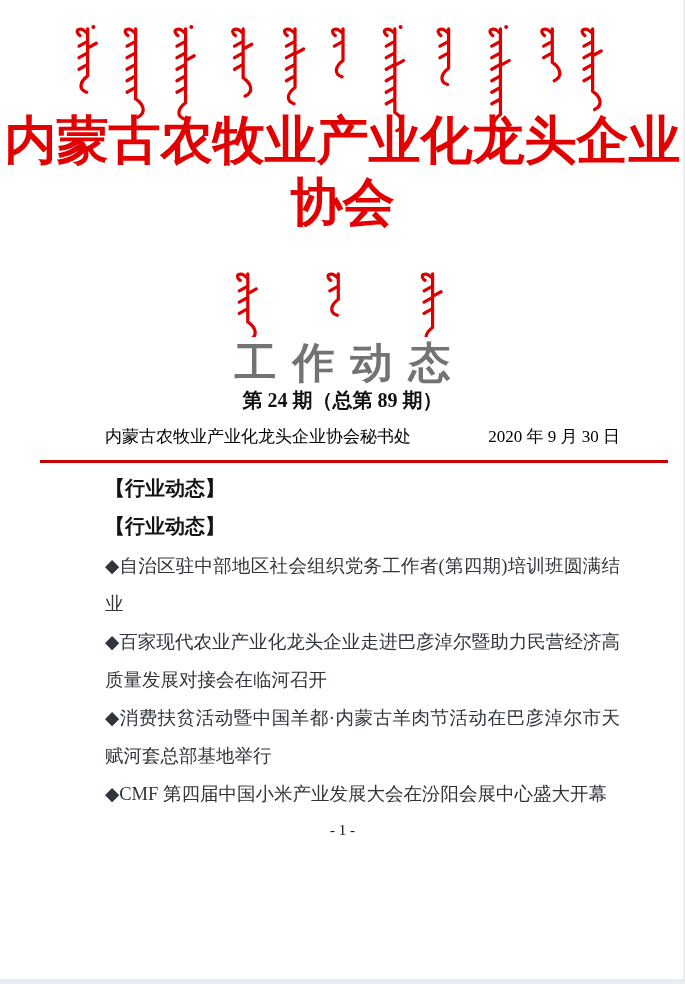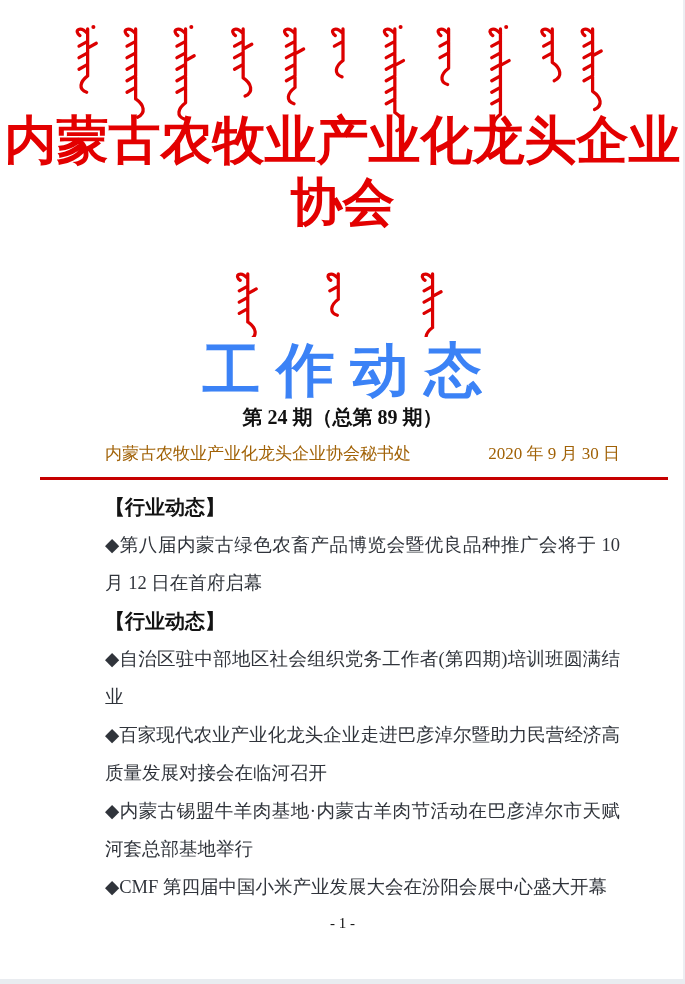--- a/index.html
+++ b/index.html
@@ -27,7 +27,7 @@
 
   .main-title { margin-top:4px; text-align:center; line-height:1.05; }
   .main-title span {
-    font-size:58px; font-weight:bold; color:#3b82f6;
+    font-size:42px; font-weight:bold; color:#737373;
     letter-spacing:16px; margin-right:-16px;
     font-family:"Liberation Serif","DejaVu Serif",serif;
   }

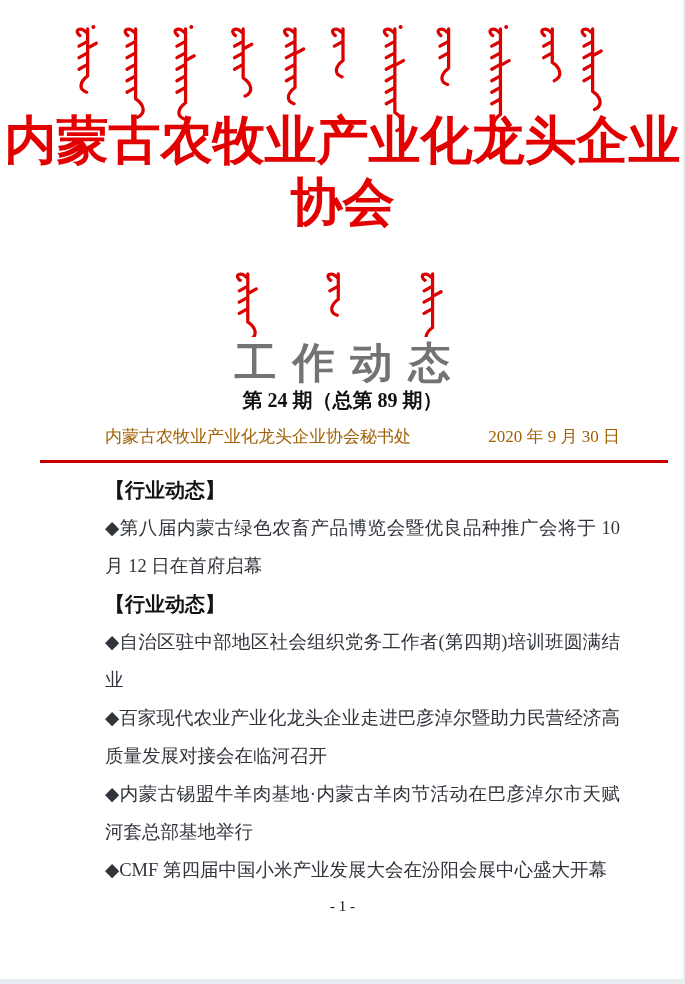--- a/index.html
+++ b/index.html
@@ -40,7 +40,7 @@
   .meta {
     margin:12px 65px 0 105px;
     display:flex; justify-content:space-between; align-items:baseline;
-    font-size:17px; line-height:24px; color:#a16207;
+    font-size:17px; line-height:24px; color:#000000;
   }
 
   .rule { margin:11px 17px 0 40px; height:3px; background:#c60000; }

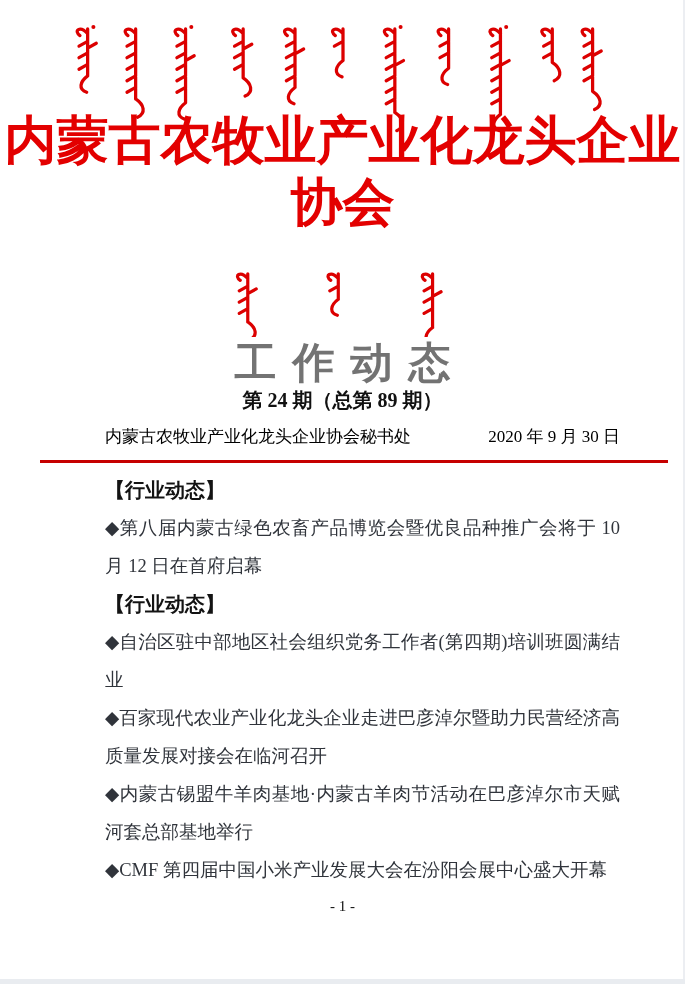--- a/index.html
+++ b/index.html
@@ -53,7 +53,7 @@
 
   .toc { margin:8px 65px 0 105px; width:515px; }
   .sec {
-    font-family:Liberation Serif, serif;
+    font-family:Liberation Mono, monospace;
     font-weight:bold; font-size:20px; line-height:38px; color:#131313;
   }
   .item {

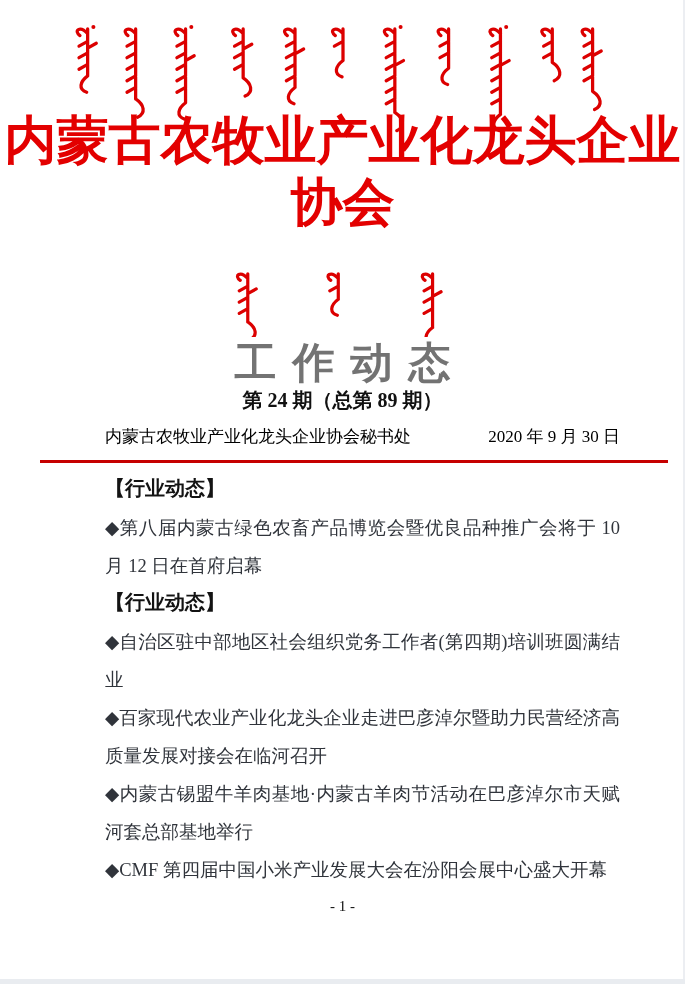--- a/index.html
+++ b/index.html
@@ -114,7 +114,6 @@
 
   <div class="toc">
     <div class="sec">【行业动态】</div>
-    <div class="item">◆第八届内蒙古绿色农畜产品博览会暨优良品种推广会将于 10 月 12 日在首府启幕</div>
 
     <div class="sec">【行业动态】</div>
     <div class="item">◆自治区驻中部地区社会组织党务工作者(第四期)培训班圆满结业</div>

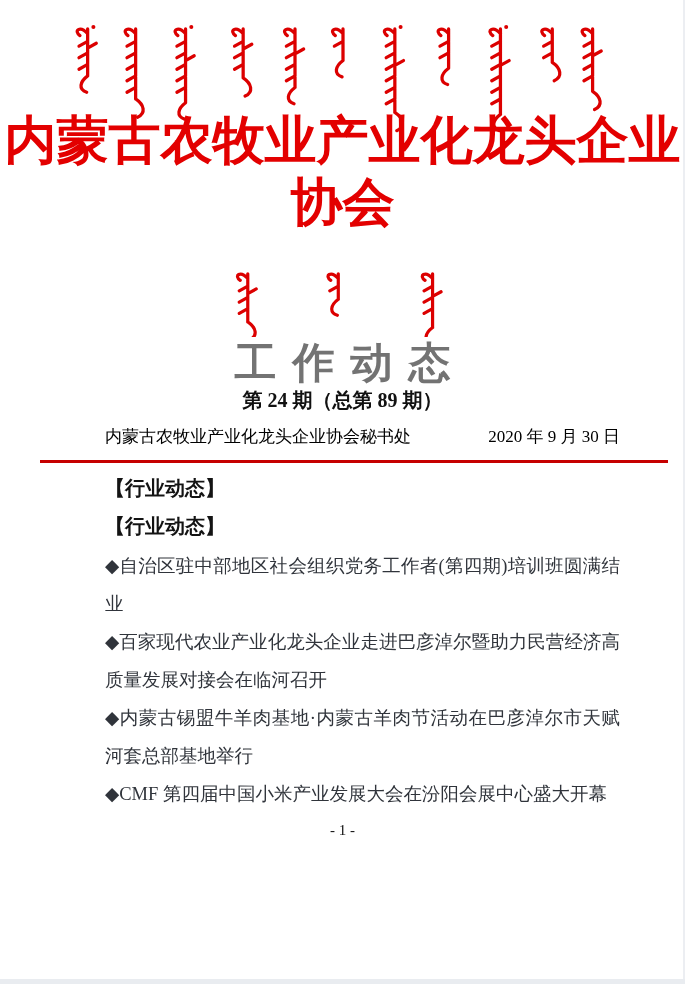--- a/index.html
+++ b/index.html
@@ -118,7 +118,7 @@
     <div class="sec">【行业动态】</div>
     <div class="item">◆自治区驻中部地区社会组织党务工作者(第四期)培训班圆满结业</div>
     <div class="item">◆百家现代农业产业化龙头企业走进巴彦淖尔暨助力民营经济高质量发展对接会在临河召开</div>
-    <div class="item">◆内蒙古锡盟牛羊肉基地·内蒙古羊肉节活动在巴彦淖尔市天赋河套总部基地举行</div>
+    <div class="item">◆消费扶贫活动暨中国羊都·内蒙古羊肉节活动在巴彦淖尔市天赋河套总部基地举行</div>
     <div class="item">◆CMF 第四届中国小米产业发展大会在汾阳会展中心盛大开幕</div>
   </div>
 

